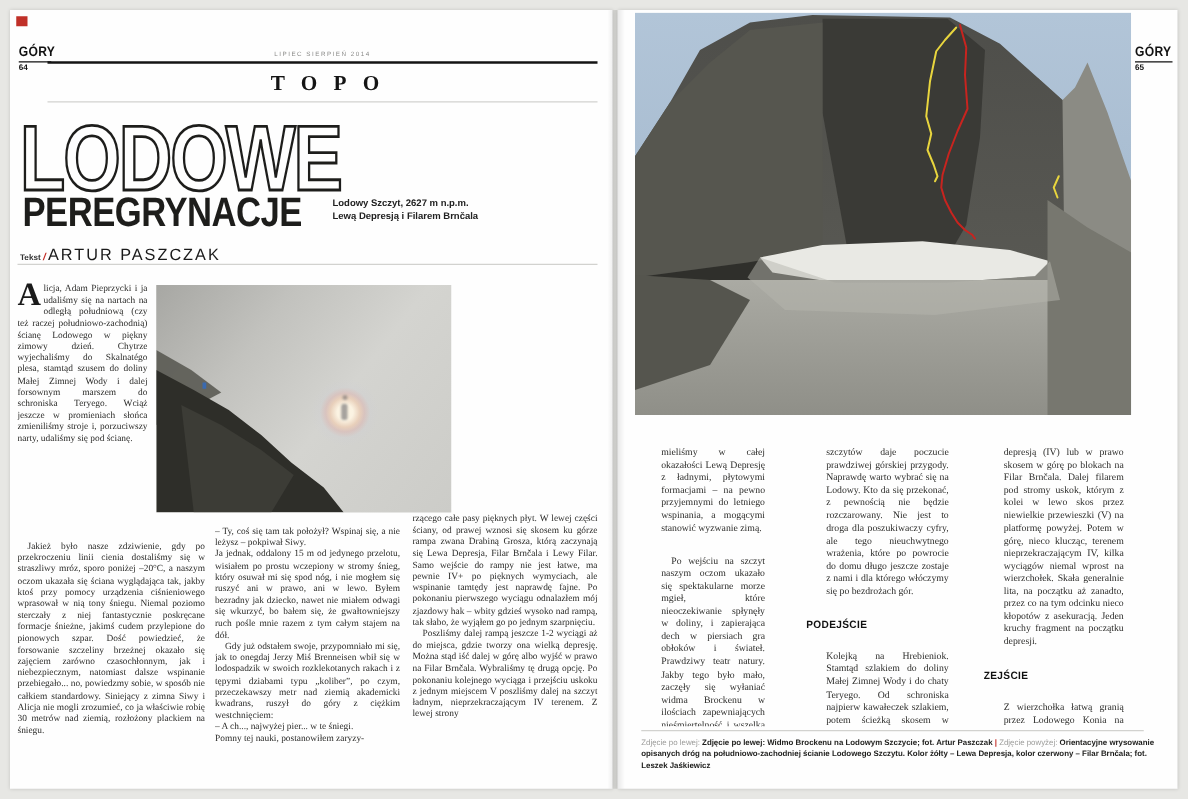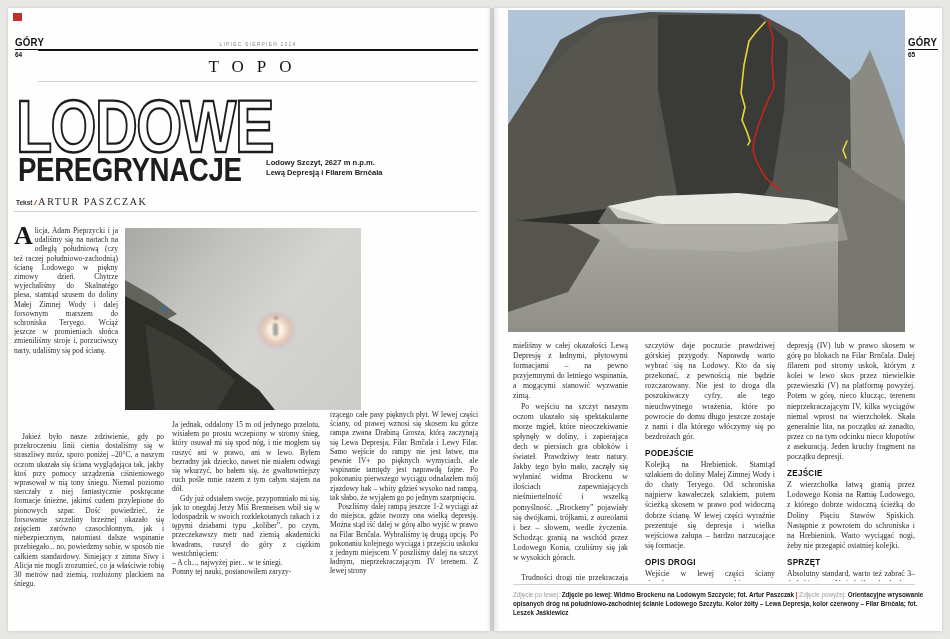--- a/index.html
+++ b/index.html
@@ -84,7 +84,7 @@
 
   <div class="abs" id="issue-date" style="left:38px;top:41px;width:440px;text-align:center;">LIPIEC SIERPIEŃ 2014</div>
   <div class="abs" id="header-rule" style="left:38px;top:49px;width:440px;"></div>
-  <div class="abs" id="topo-head" style="left:30px;top:57px;width:440px;text-align:center;text-indent:13px;">TOPO</div>
+  <div class="abs" id="topo-head" style="left:40px;top:57px;width:440px;text-align:center;text-indent:13px;font-weight:bold;">TOPO</div>
   <div class="abs hairline" style="left:38px;top:81px;width:440px;"></div>
 
   <div class="abs" id="title-outline" style="left:16px;top:90px;white-space:nowrap;">LODOWE</div>

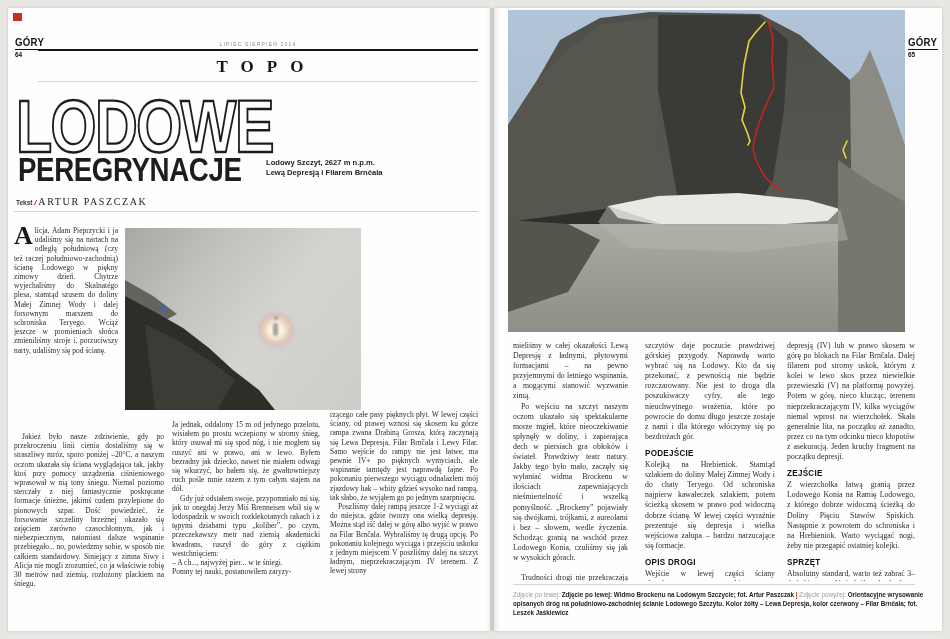--- a/index.html
+++ b/index.html
@@ -33,7 +33,7 @@
   .byline{font-family:"Liberation Sans",sans-serif;font-size:6.5px;color:#333;}
   .byline .lbl{font-weight:bold;}
   .byline .slash{color:#c22821;font-weight:bold;font-style:italic;font-size:8px;}
-  .byline .author{font-family:Liberation Serif, serif;font-size:10px;letter-spacing:1.6px;color:#1a1a1a;}
+  .byline .author{font-family:Liberation Sans, sans-serif;font-size:13px;letter-spacing:1.6px;color:#1a1a1a;}
 
   
   .bodycol{font-size:7.5px;line-height:9.2px;text-align:justify;color:#2b2b29;}

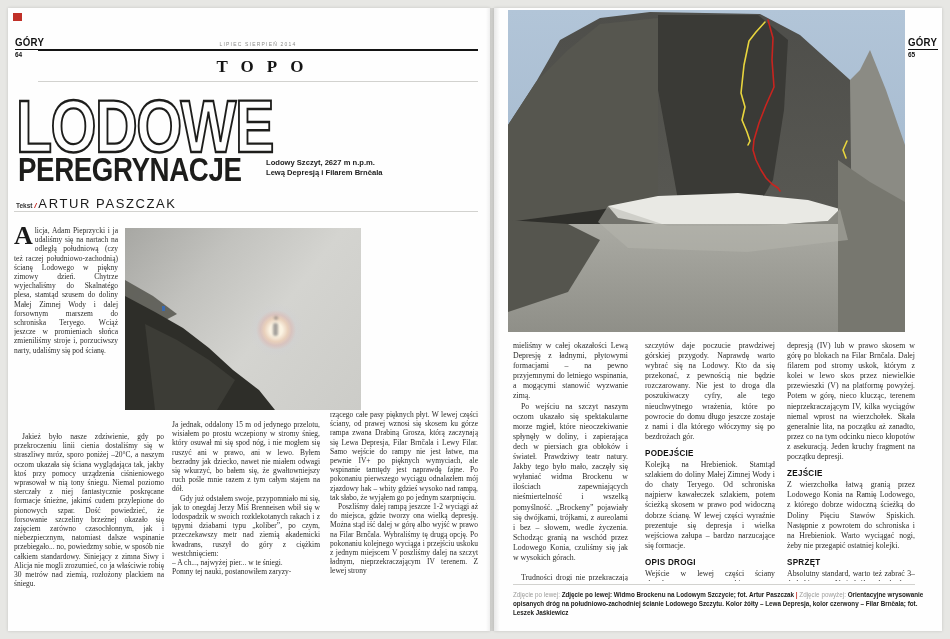--- a/index.html
+++ b/index.html
@@ -41,7 +41,7 @@
   .bodycol p.ind{text-indent:8px;}
   .dropcap{float:left;font-size:26px;line-height:20px;font-weight:bold;padding-right:2px;color:#1a1a1a;}
   .rcol{font-size:7.8px;line-height:10.1px;text-align:justify;color:#2b2b29;}
-  .rcol p{margin:0;}
+  .rcol p{margin:16px;}
   .rcol p.ind{text-indent:8px;}
   .rcol h4{margin:6px 0 2px 0;font-family:"Liberation Sans",sans-serif;font-size:8.5px;
            letter-spacing:.3px;color:#111;transform:scaleX(.95);transform-origin:left;}

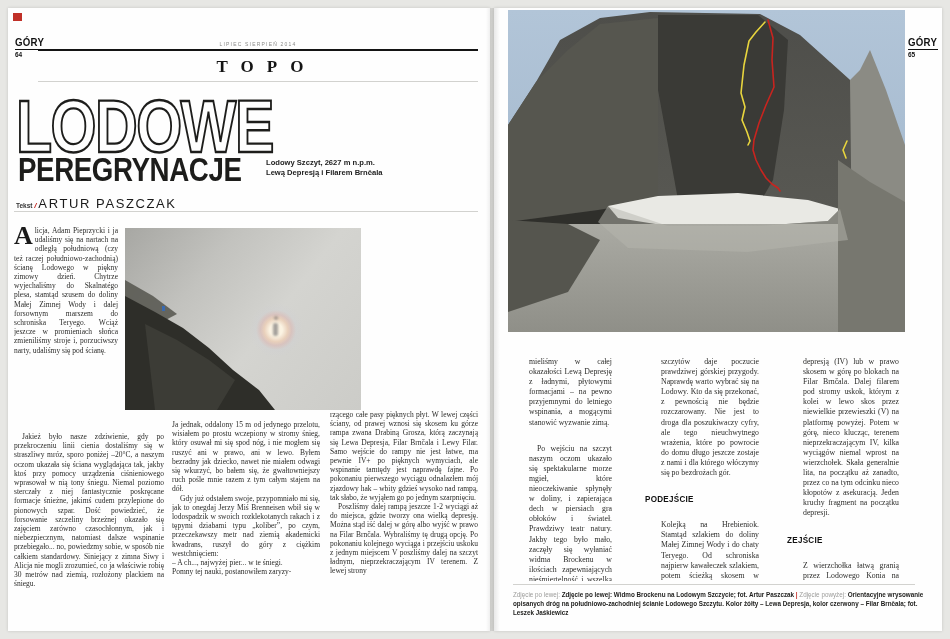--- a/index.html
+++ b/index.html
@@ -125,6 +125,7 @@
   </div>
 
   <div class="abs bodycol" style="left:172px;top:420px;width:148px;height:196px;overflow:hidden;">
+    <p>– Ty, coś się tam tak położył? Wspinaj się, a nie leżysz – pokpiwał Siwy.</p>
     <p>Ja jednak, oddalony 15 m od jedynego przelotu, wisiałem po prostu wczepiony w stromy śnieg, który osuwał mi się spod nóg, i nie mogłem się ruszyć ani w prawo, ani w lewo. Byłem bezradny jak dziecko, nawet nie miałem odwagi się wkurzyć, bo bałem się, że gwałtowniejszy ruch pośle mnie razem z tym całym stajem na dół.</p>
     <p class="ind">Gdy już odstałem swoje, przypomniało mi się, jak to onegdaj Jerzy Miś Brenneisen wbił się w lodospadzik w swoich rozklekotanych rakach i z tępymi dziabami typu „koliber”, po czym, przeczekawszy metr nad ziemią akademicki kwadrans, ruszył do góry z ciężkim westchnięciem:</p>
     <p>– A ch..., najwyżej pier... w te śniegi.</p>

